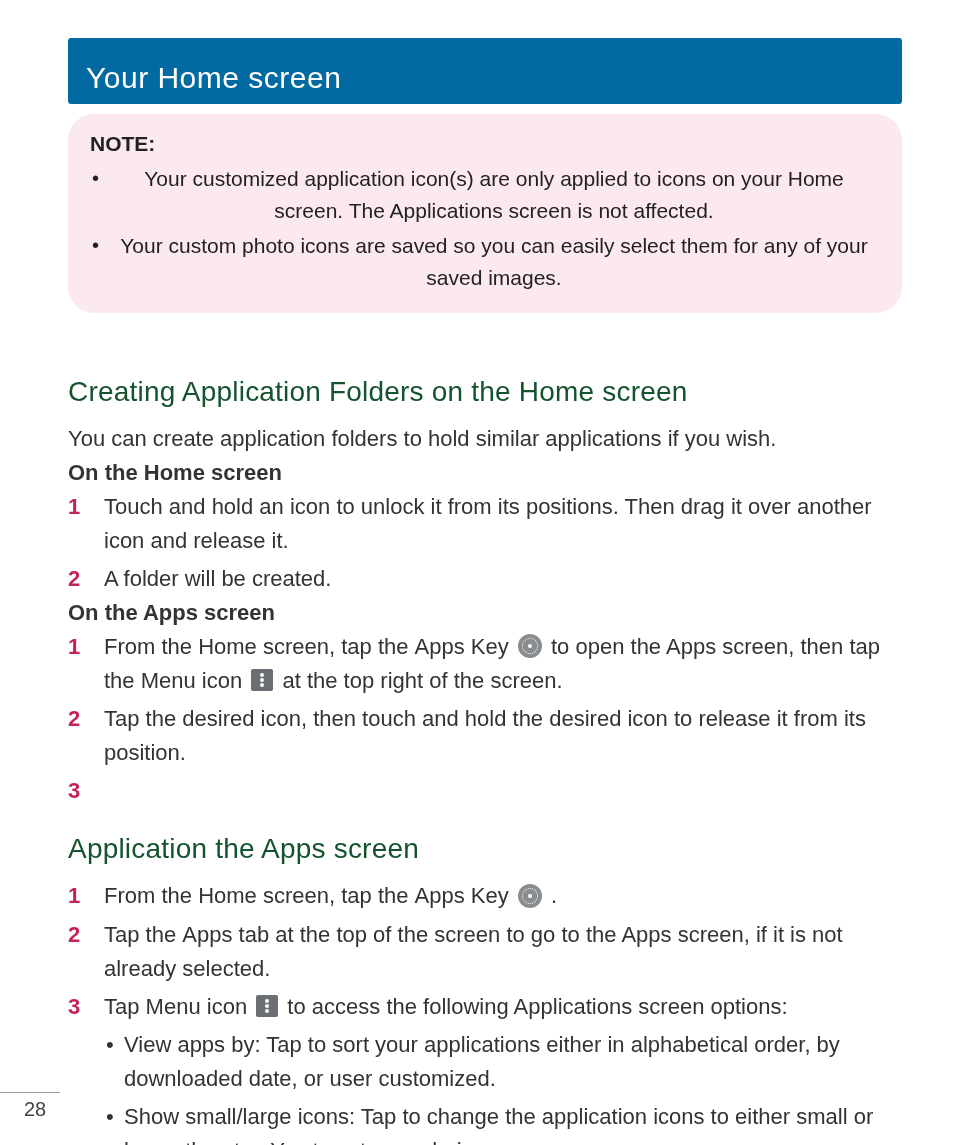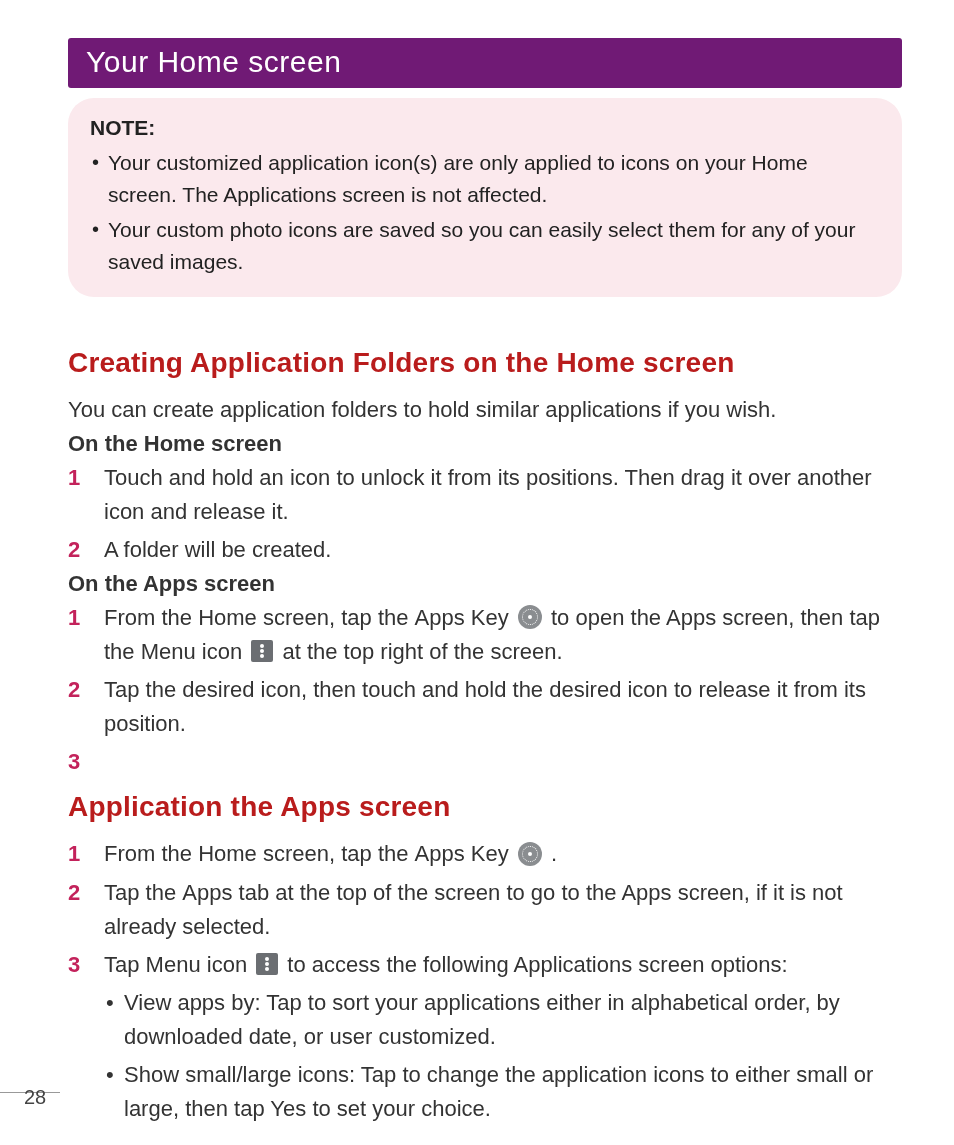--- a/index.html
+++ b/index.html
@@ -14,11 +14,11 @@
     padding: 38px 52px 0 68px;
   }
   .header-bar {
-    background: #701a75;
+    background: #0369a1;
     color: #fff;
     font-size: 30px;
     font-weight: 300;
-    padding: 7px 18px 9px 18px;
+    padding: 23px 18px 9px 18px;
     border-radius: 3px;
     letter-spacing: 0.5px;
   }

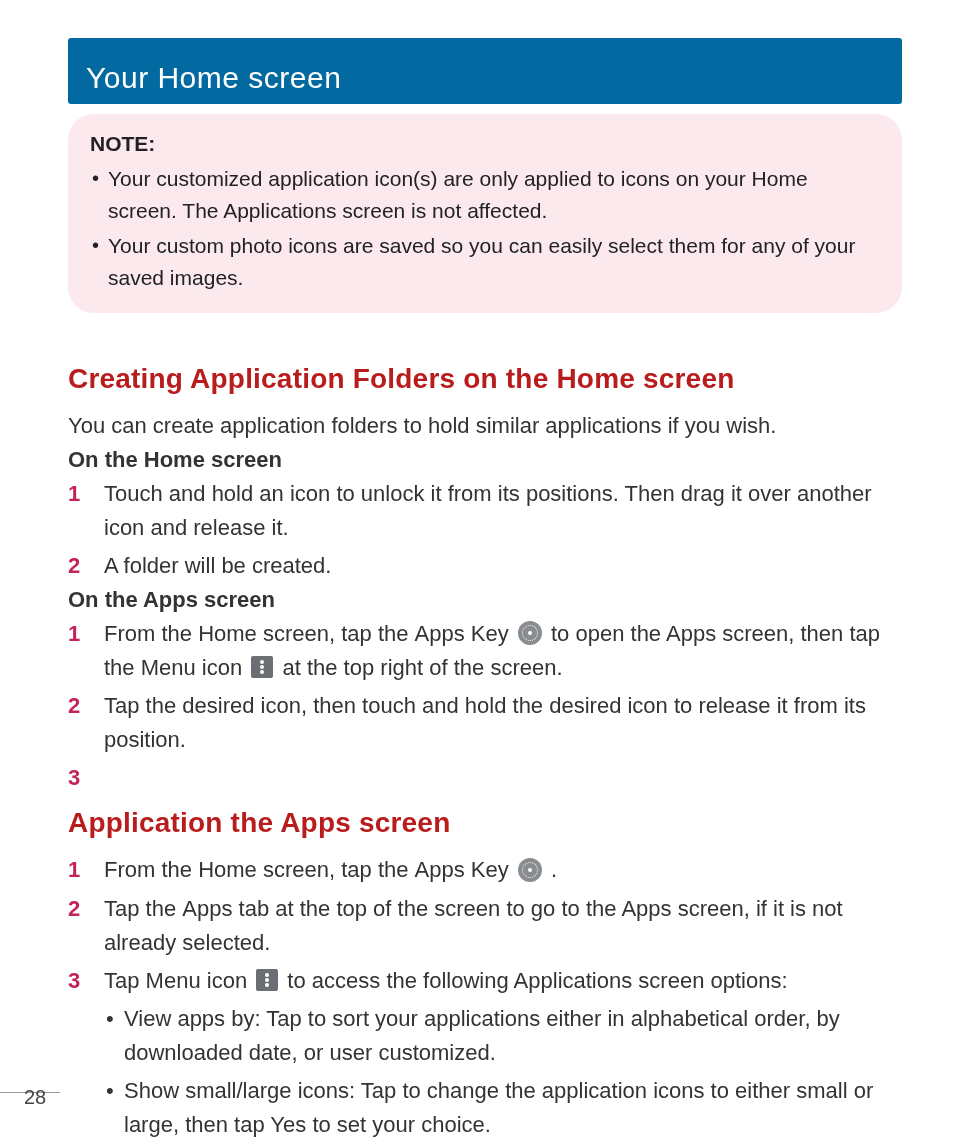--- a/index.html
+++ b/index.html
@@ -32,7 +32,7 @@
     color: #222;
   }
   .note-title { font-weight: 600; margin-bottom: 2px; font-size: 21px; }
-  .note-list { list-style: none; }
+  .note-list { list-style: none; text-align: center; }
   .note-list li { position: relative; padding-left: 18px; margin-top: 2px; }
   .note-list li::before {
     content: "•"; position: absolute; left: 2px; top: 0; font-size: 20px;

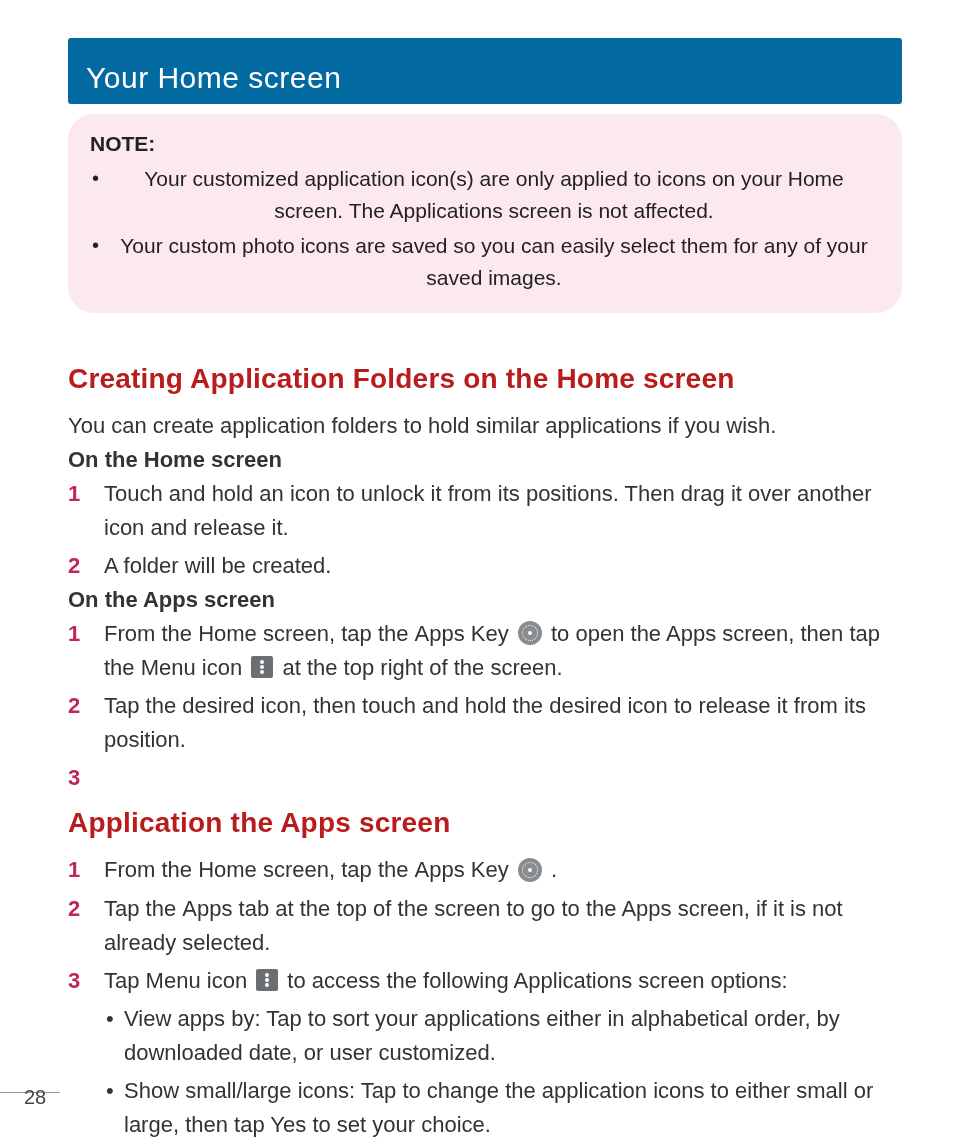--- a/index.html
+++ b/index.html
@@ -38,10 +38,10 @@
     content: "•"; position: absolute; left: 2px; top: 0; font-size: 20px;
   }
   .section-heading {
-    color: #b91c1c;
+    color: #14532d;
     font-size: 28px;
-    font-weight: 700;
-    margin-top: 50px;
+    font-weight: 400;
+    margin-top: 63px;
     margin-bottom: 14px;
     letter-spacing: 0.2px;
   }

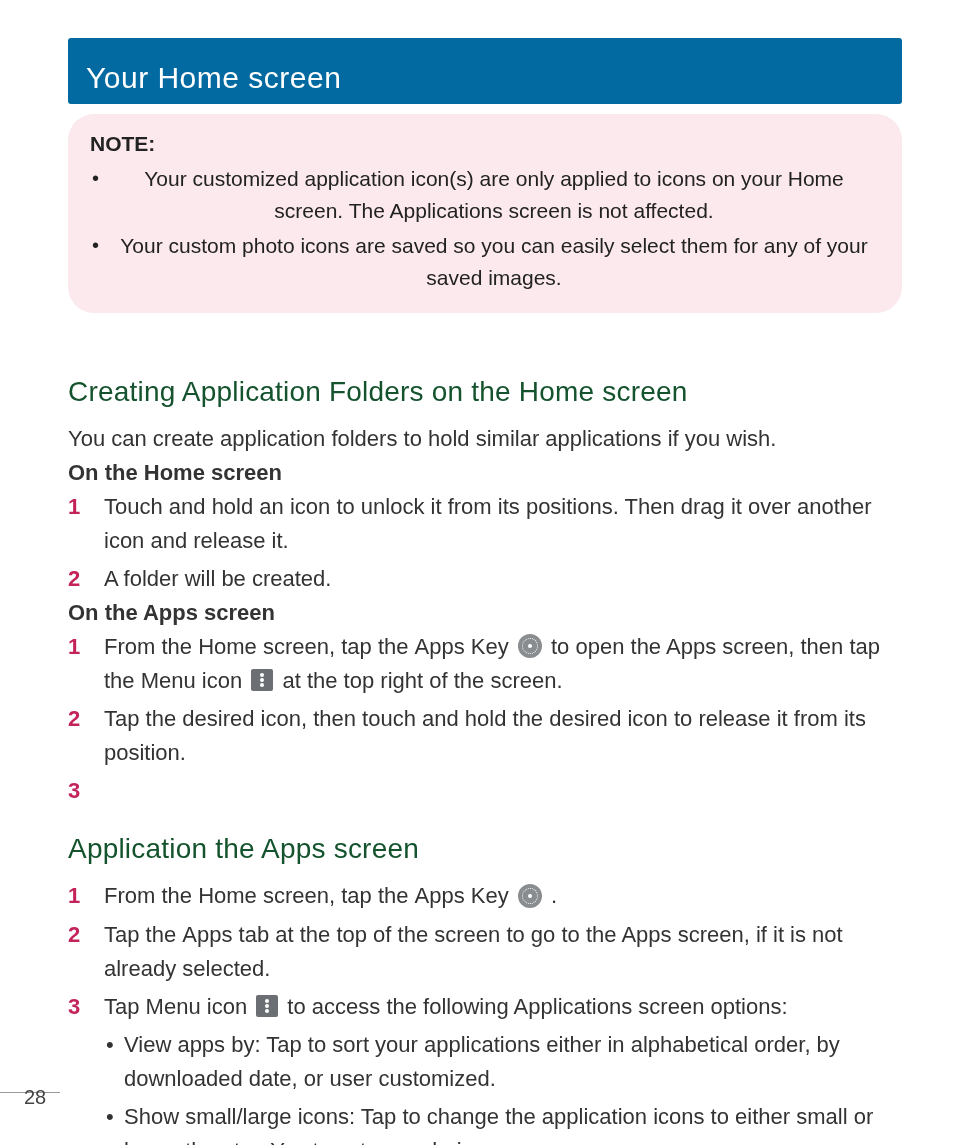--- a/index.html
+++ b/index.html
@@ -114,7 +114,7 @@
   .page-num {
     position: absolute;
     left: 24px;
-    bottom: 36px;
+    bottom: 24px;
     font-size: 20px;
     color: #444;
     font-weight: 300;

